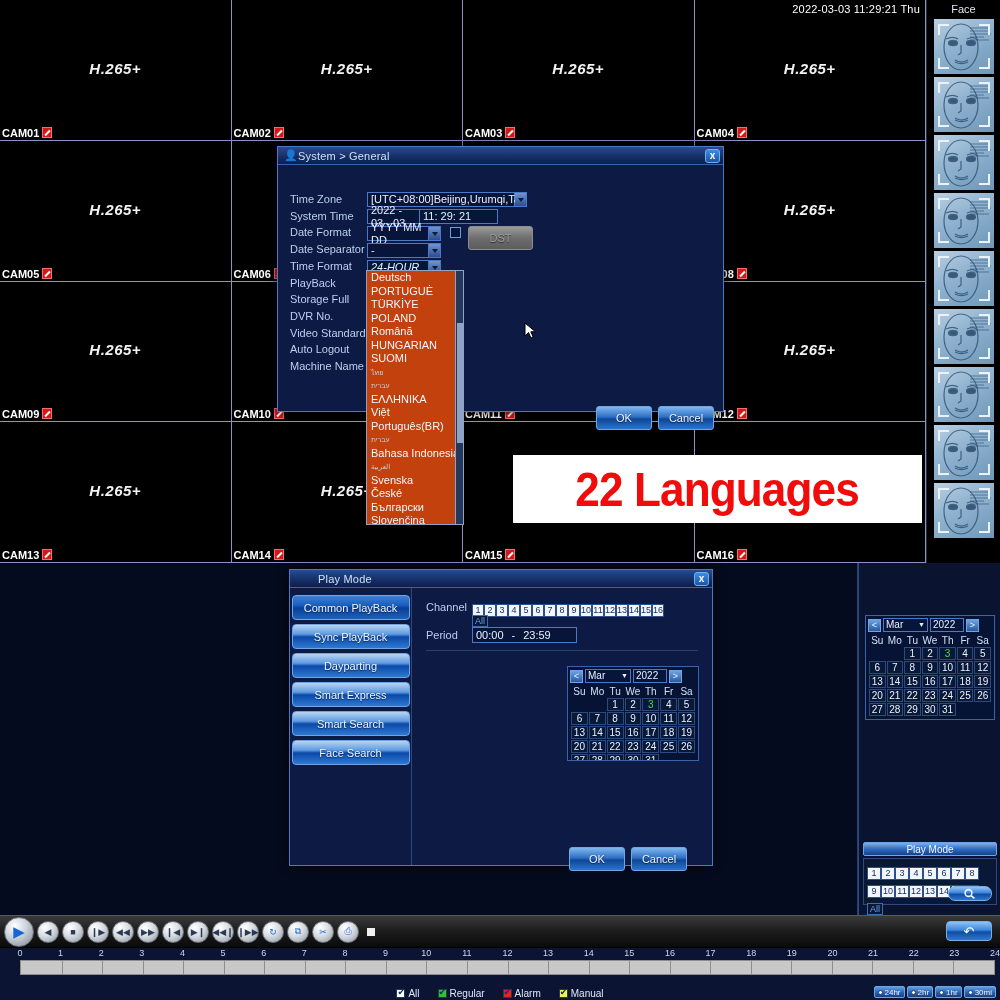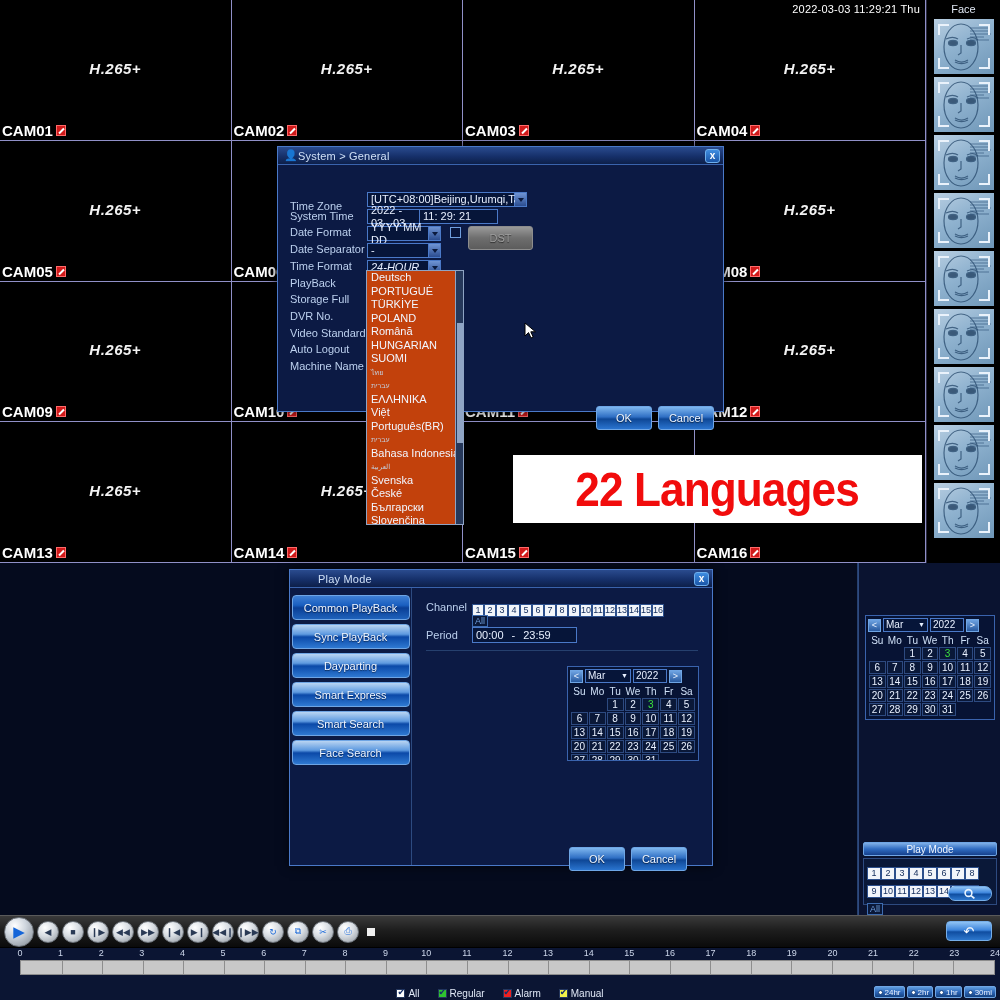--- a/index.html
+++ b/index.html
@@ -29,8 +29,8 @@
   }
   .cell .camlabel {
     position:absolute; left:2px; bottom:1px;
-    display:flex; align-items:center; gap:3px;
-    color:#fff; font-size:15px; font-weight:bold;
+    display:flex; align-items:flex-start; gap:3px;
+    color:#fff; font-size:11px; font-weight:bold;
     text-shadow:0 0 2px #000;
   }
   .norec {

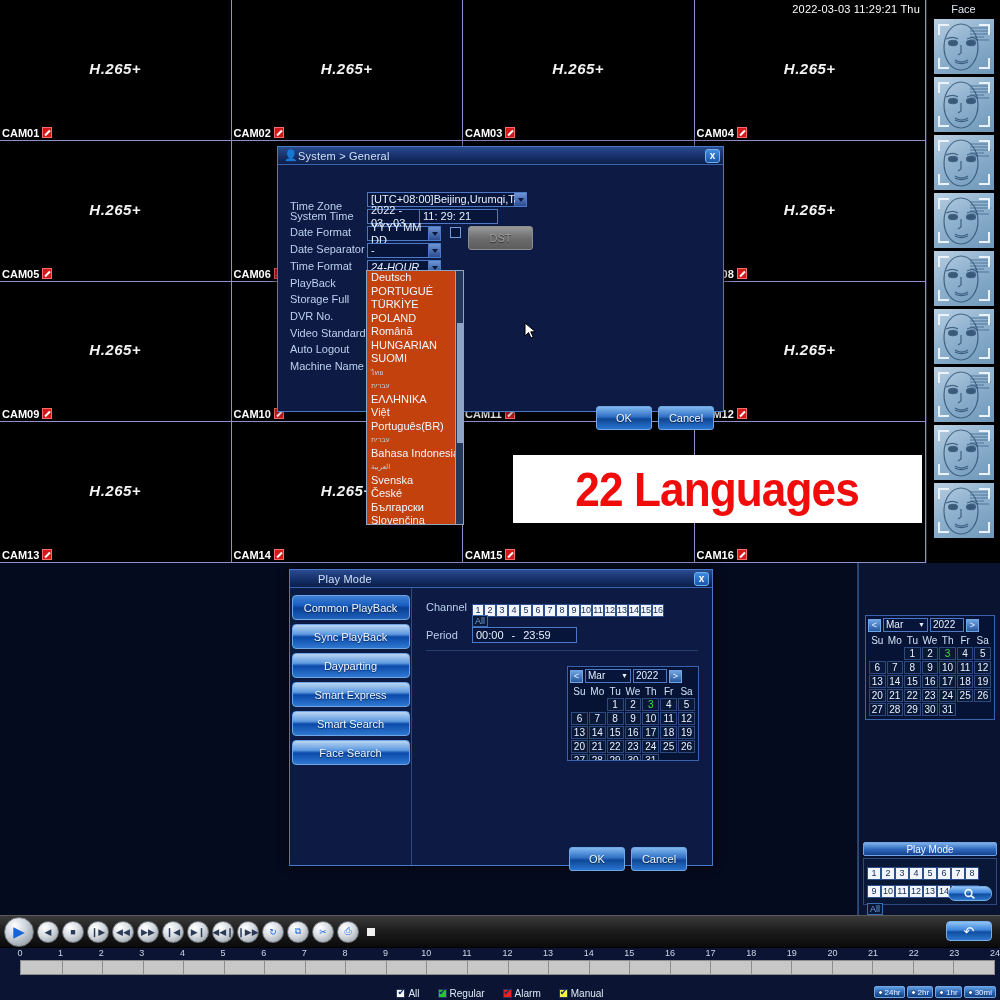--- a/index.html
+++ b/index.html
@@ -663,7 +663,7 @@
     <div class="dlg-body">
 
       <div id="syslabels">
-          <div class="flabel" style="position: absolute; left: 12px; top: 35px;">Time Zone</div>
+          <div class="flabel" style="position: absolute; left: 12px; top: 28px;">Time Zone</div>
           <div class="flabel" style="position: absolute; left: 12px; top: 44.7px;">System Time</div>
           <div class="flabel" style="position: absolute; left: 12px; top: 61.4px;">Date Format</div>
           <div class="flabel" style="position: absolute; left: 12px; top: 78.1px;">Date Separator</div>

